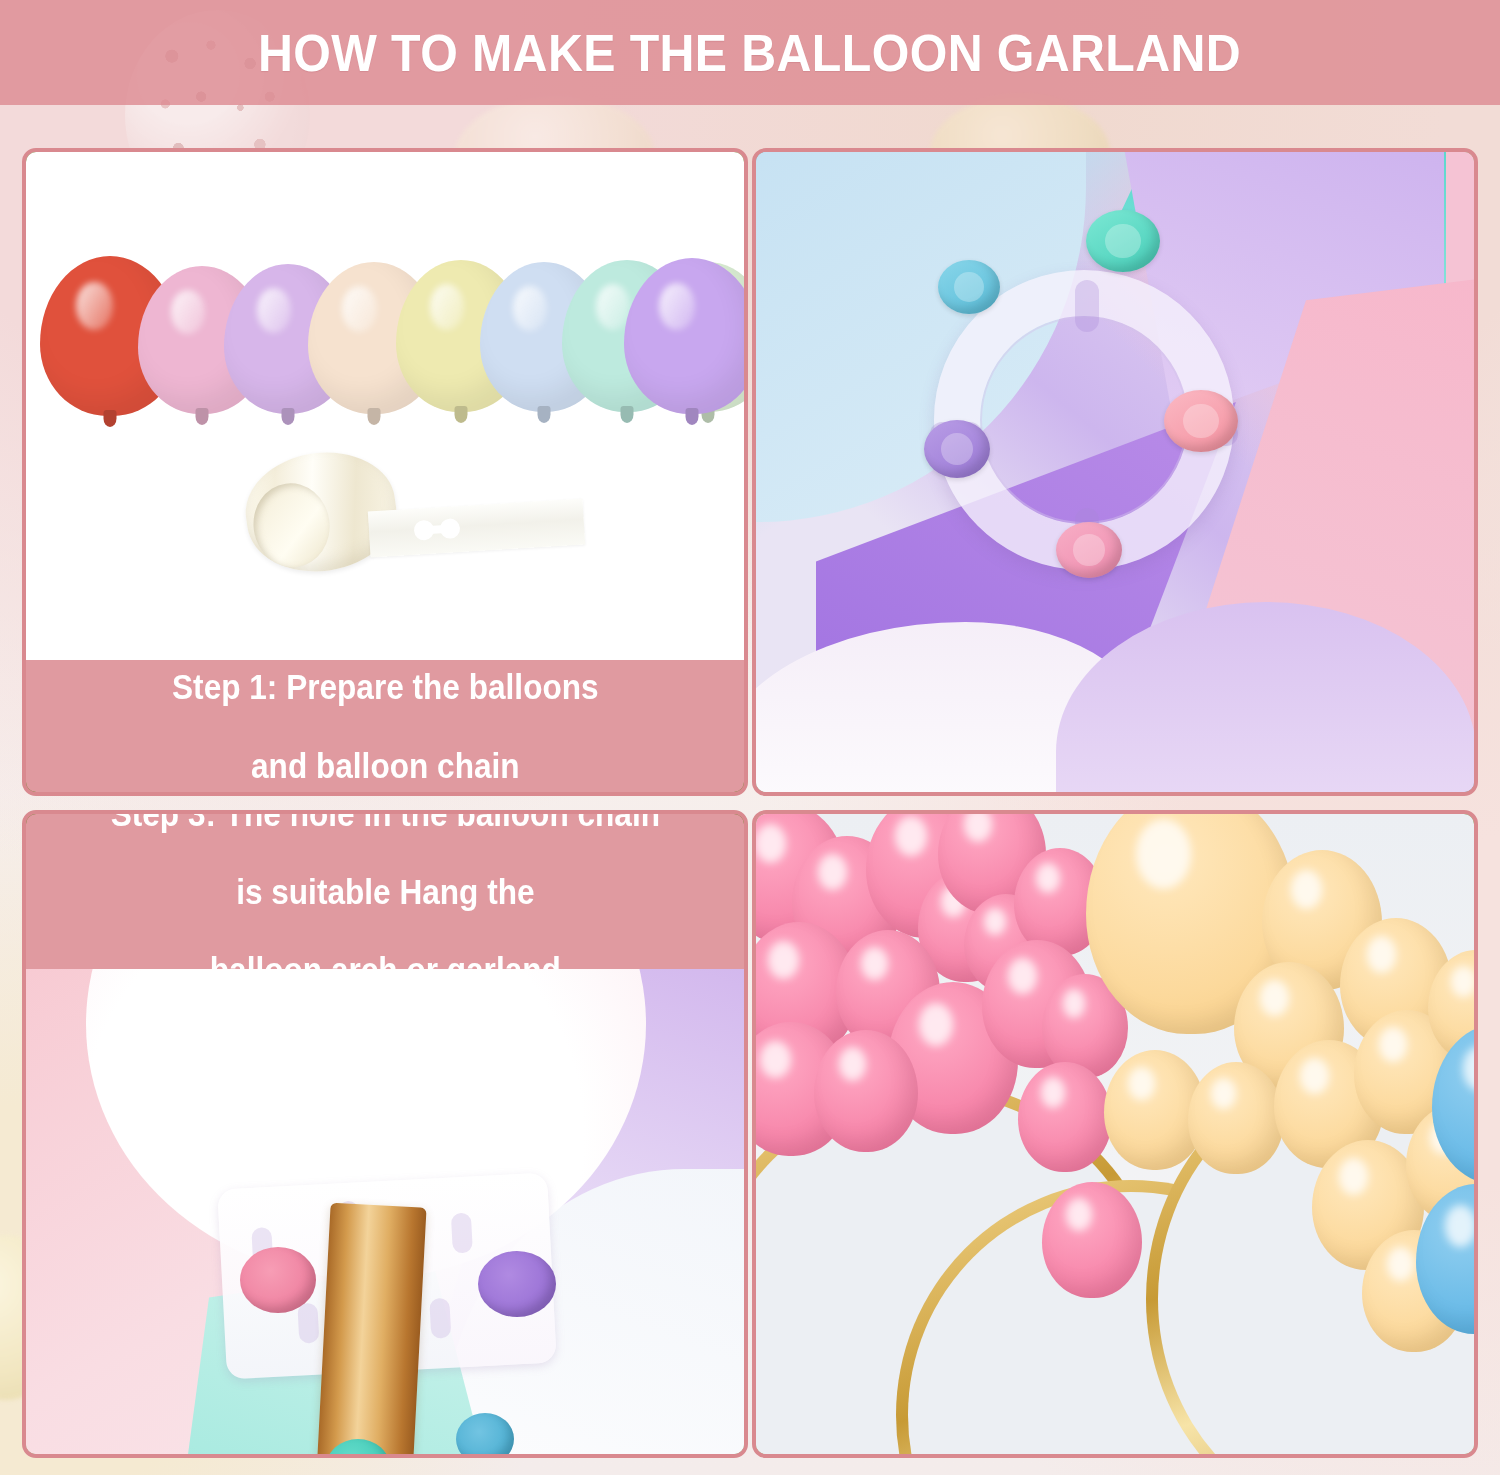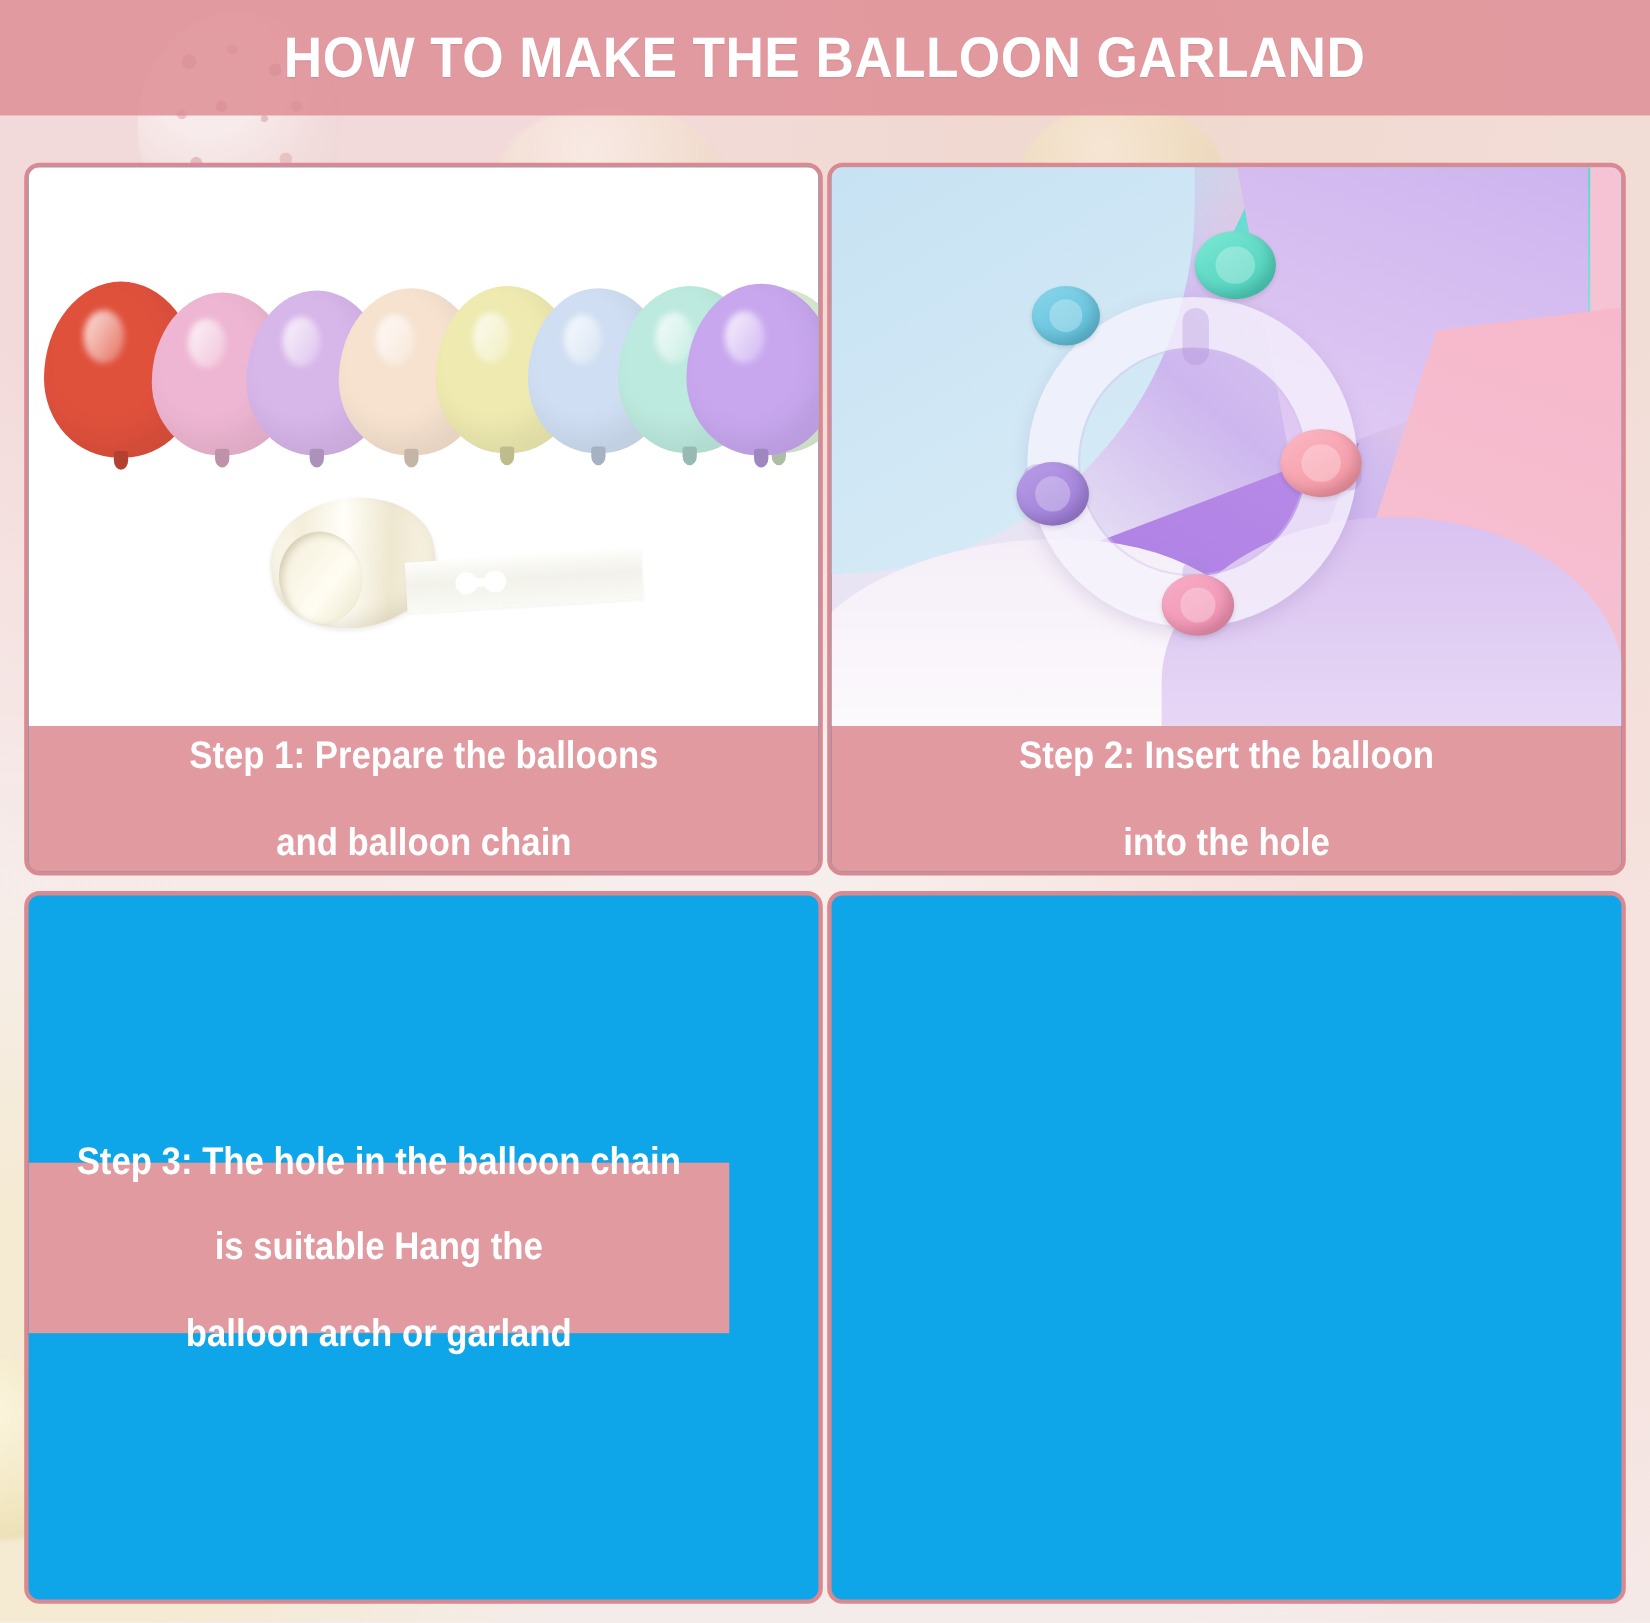--- a/index.html
+++ b/index.html
@@ -89,7 +89,7 @@
     overflow:hidden;
     display:flex;
     flex-direction:column;
-    background:#0ea5e9;
+    background:#4d7c0f;
   }
   .card.caption-top { flex-direction:row;align-items:center; }
 

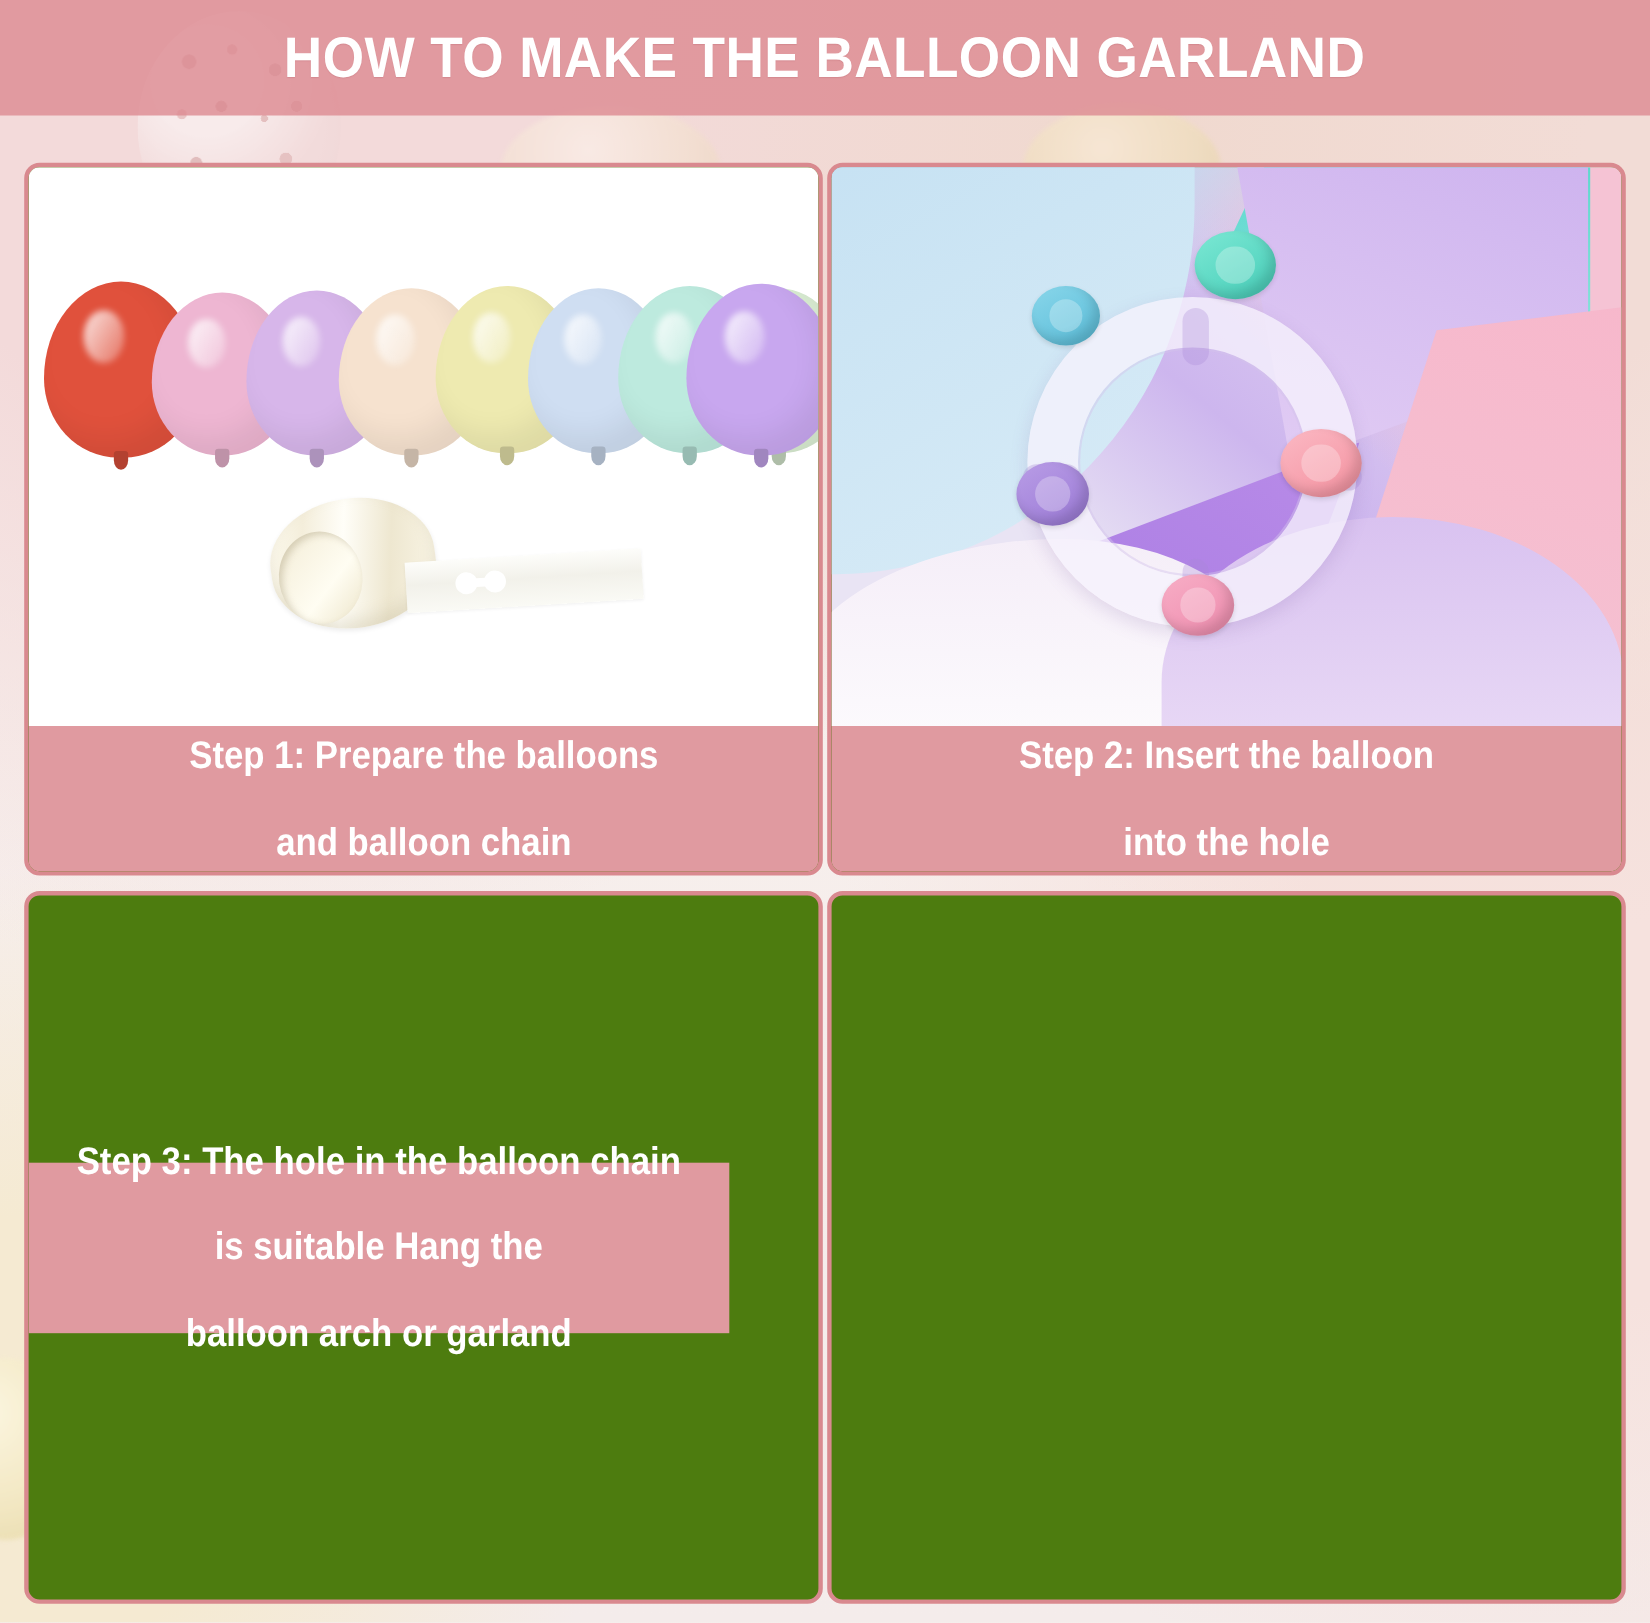--- a/index.html
+++ b/index.html
@@ -410,12 +410,6 @@
       <div class="neck n-pink"></div>
       <div class="neck n-lilac"></div>
       <div class="neck n-rose"></div>
-    </div>
-    <div class="caption cap-2line">
-      <span>
-        <span>Step 2: Insert the balloon</span><br>
-        <span>into the hole</span>
-      </span>
     </div>
   </div>
 

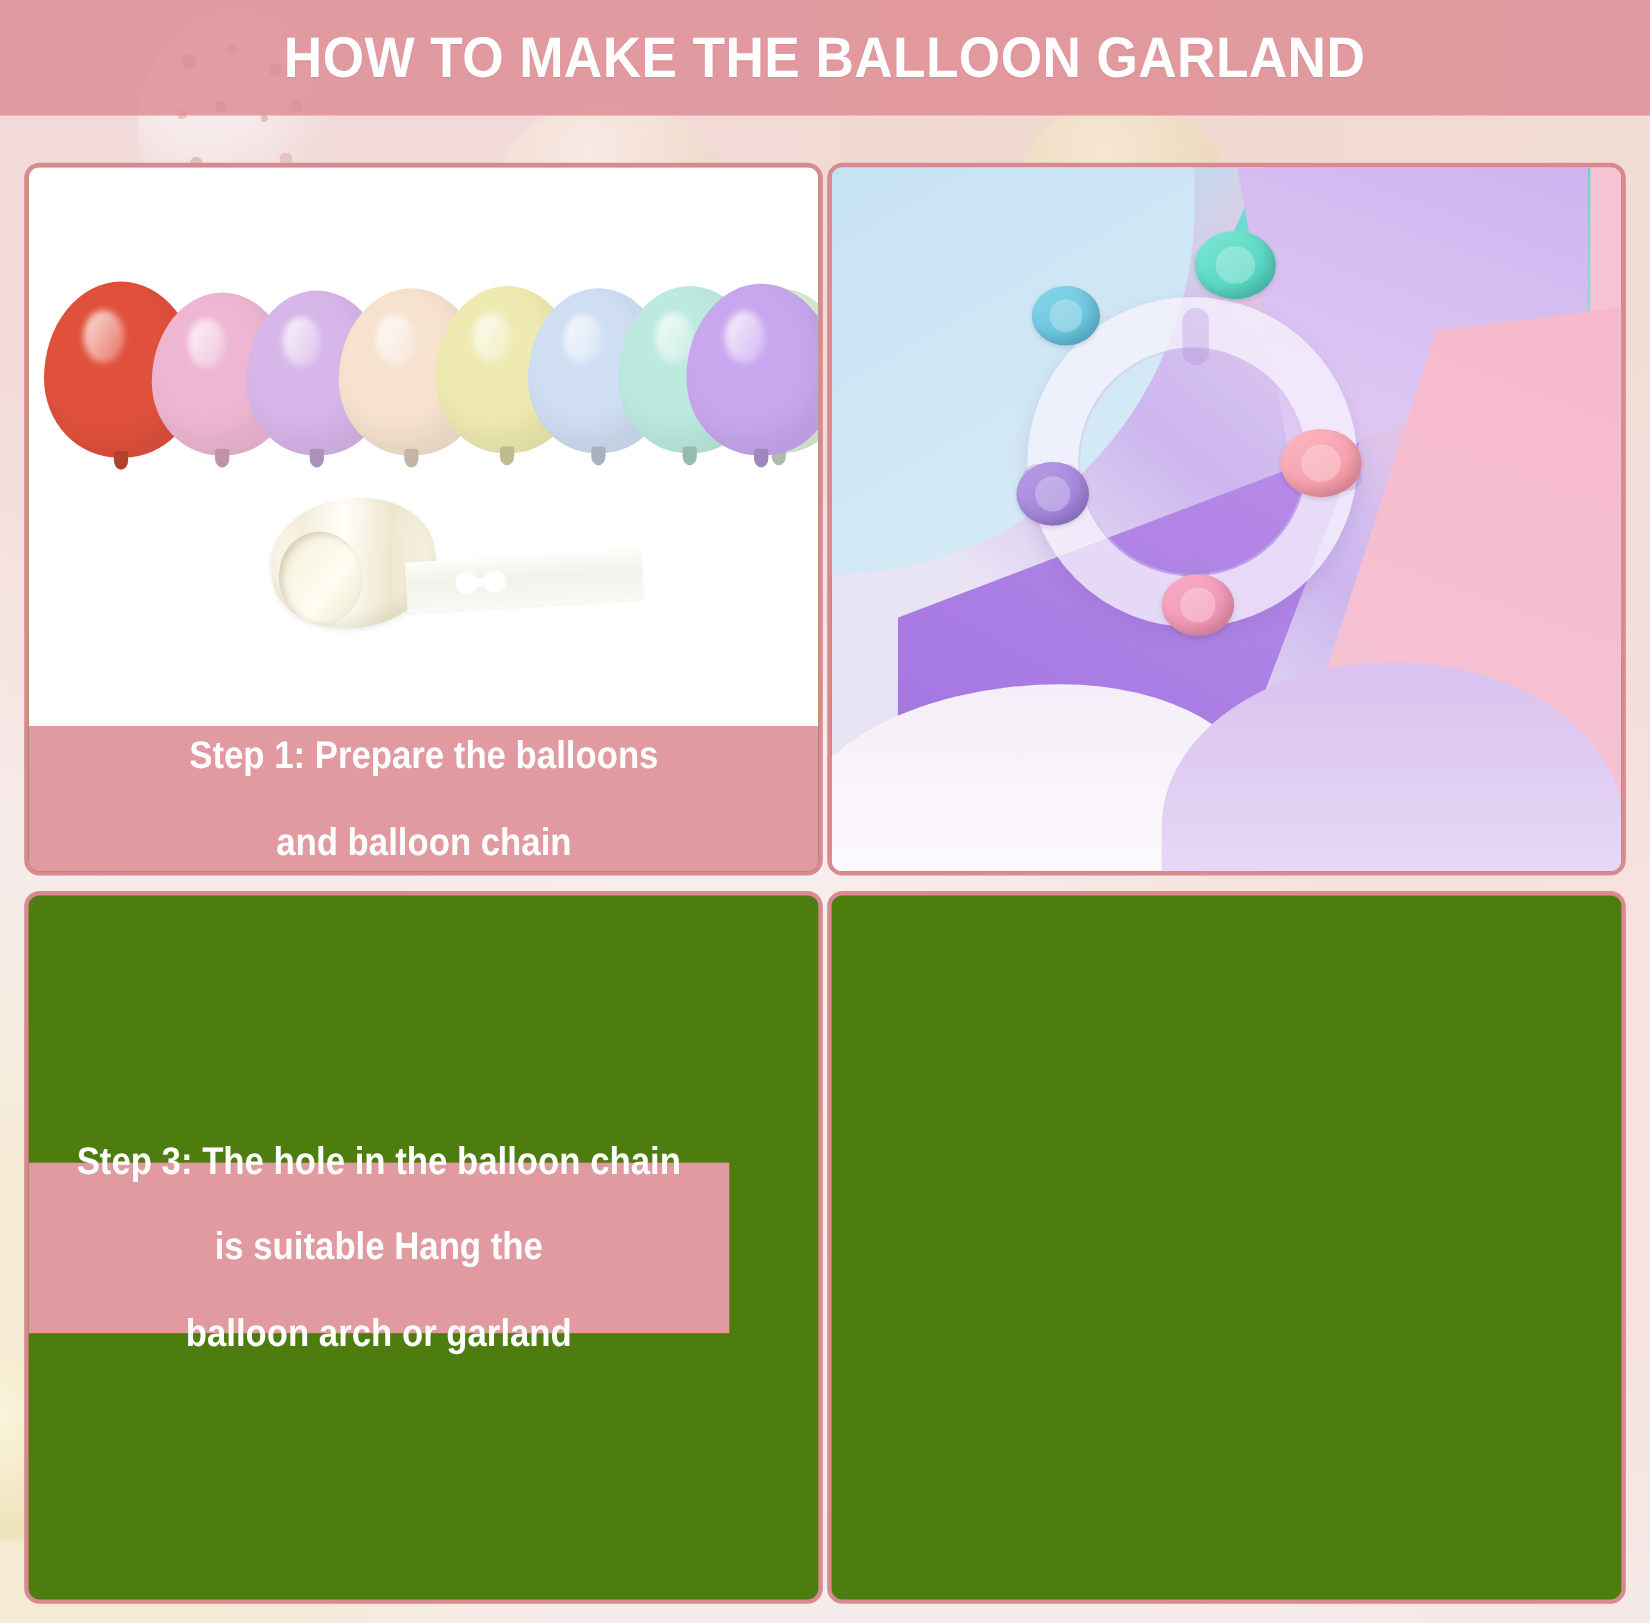--- a/index.html
+++ b/index.html
@@ -91,7 +91,7 @@
     flex-direction:column;
     background:#4d7c0f;
   }
-  .card.caption-top { flex-direction:row;align-items:center; }
+  .card.caption-top { flex-direction:column; }
 
   .caption {
     background:#e09aa0;

